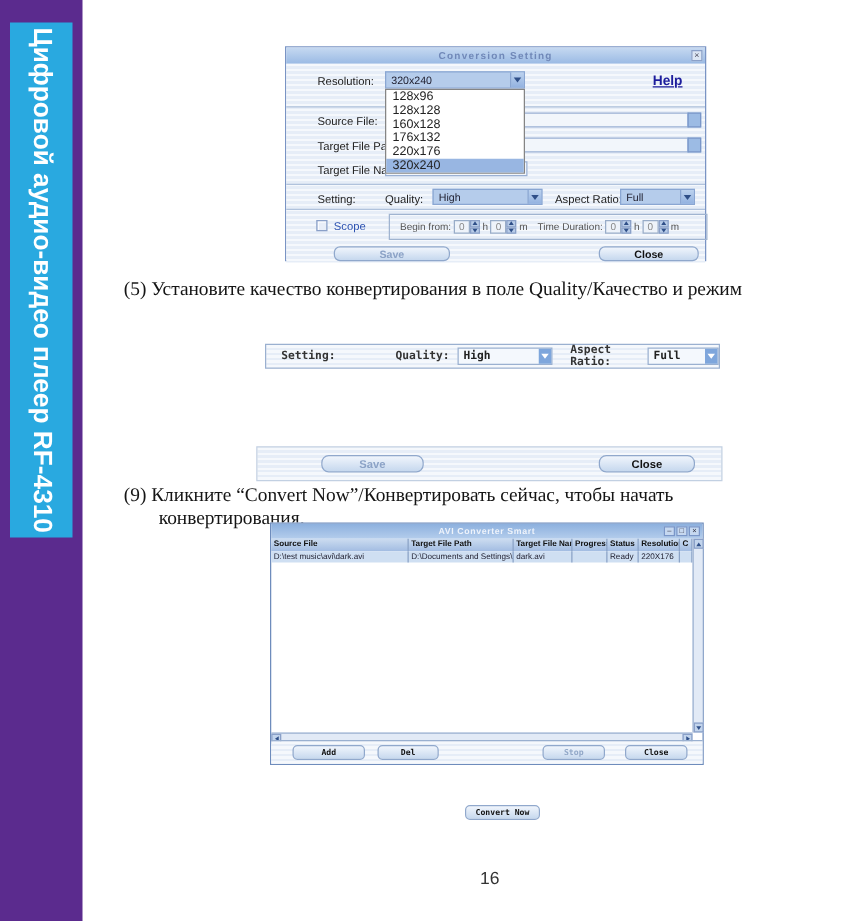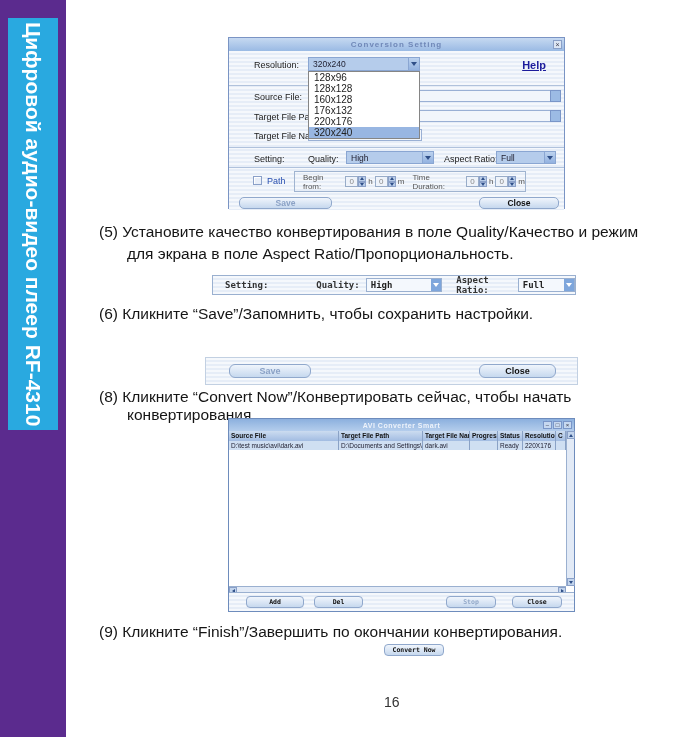--- a/index.html
+++ b/index.html
@@ -200,7 +200,7 @@
       <div class="sep" style="top:116px;"></div>
 
       <span class="checkbox" style="left:24px; top:125px;"></span>
-      <span class="lbl" style="left:38px; top:125px; color:#2a50b0;">Path</span>
+      <span class="lbl" style="left:38px; top:125px; color:#2a50b0;">Scope</span>
       <div class="groupbox" style="left:65px; top:120px; width:232px; height:21px;">
         <span style="margin-left:8px;">Begin from:</span>
         <span class="spin">

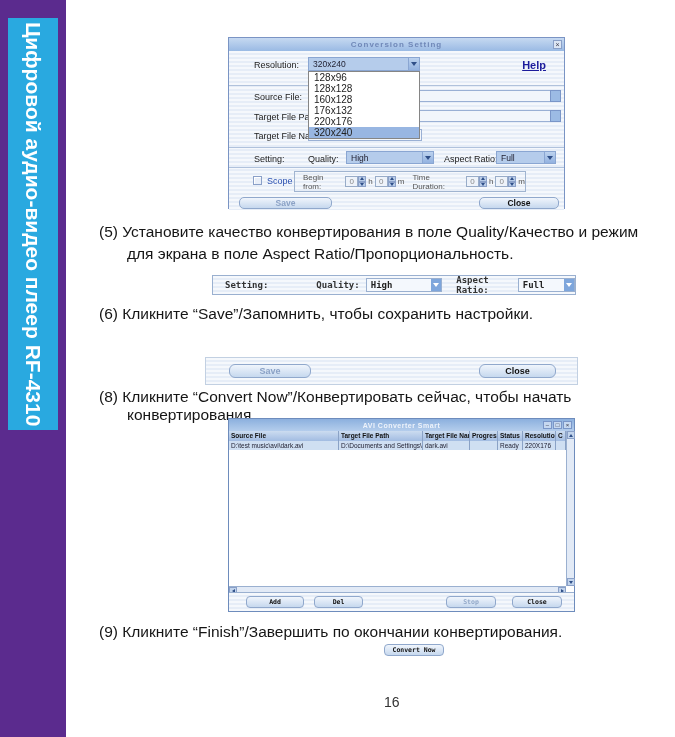--- a/index.html
+++ b/index.html
@@ -201,7 +201,7 @@
 
       <span class="checkbox" style="left:24px; top:125px;"></span>
       <span class="lbl" style="left:38px; top:125px; color:#2a50b0;">Scope</span>
-      <div class="groupbox" style="left:65px; top:120px; width:232px; height:21px;">
+      <div class="groupbox" style="left:82px; top:120px; width:255px; height:21px;">
         <span style="margin-left:8px;">Begin from:</span>
         <span class="spin">
             <span class="spin-val">0</span>

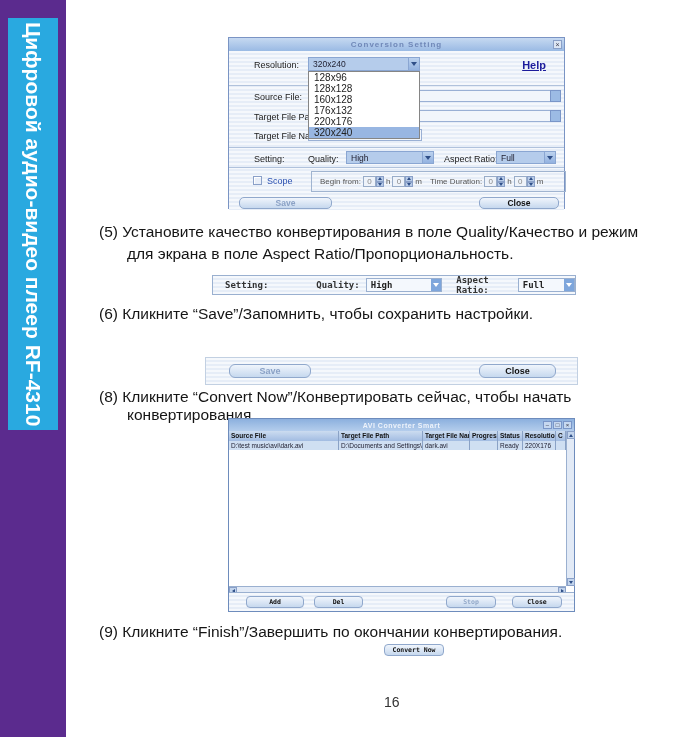--- a/index.html
+++ b/index.html
@@ -47,7 +47,7 @@
     display:flex; align-items:center; justify-content:center;
     font-size:8.5px; font-weight:bold;
   }
-  .btn-grey { color:#8ba2c6; }
+  .btn-grey { color:#8ba2c6;margin-left:28px; }
   .btn-dark { color:#111; }
   
   .dialog { position:absolute; left:228px; top:37px; width:337px; height:172px; }

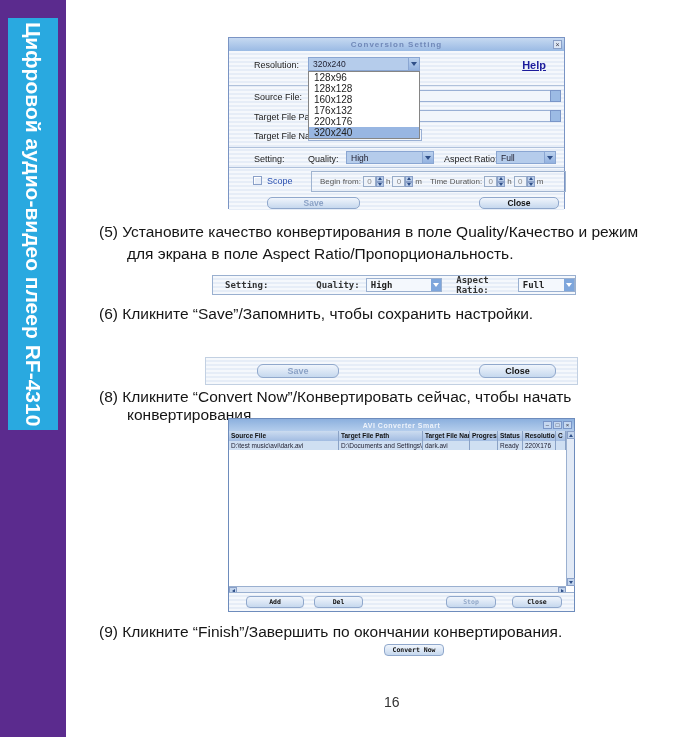--- a/index.html
+++ b/index.html
@@ -127,7 +127,7 @@
     font-family:"DejaVu Sans Mono", monospace; font-size:6.5px; font-weight:bold; color:#111;
   }
   
-  .para { position:absolute; font-size:15.5px; color:#151515; white-space:nowrap; }
+  .para { position:absolute; font-size:15.5px; color:#151515; white-space:nowrap;font-family:Liberation Serif, serif; }
   .page-num { position:absolute; left:384px; top:694px; font-size:14px; color:#333; }
 </style>
 </head>

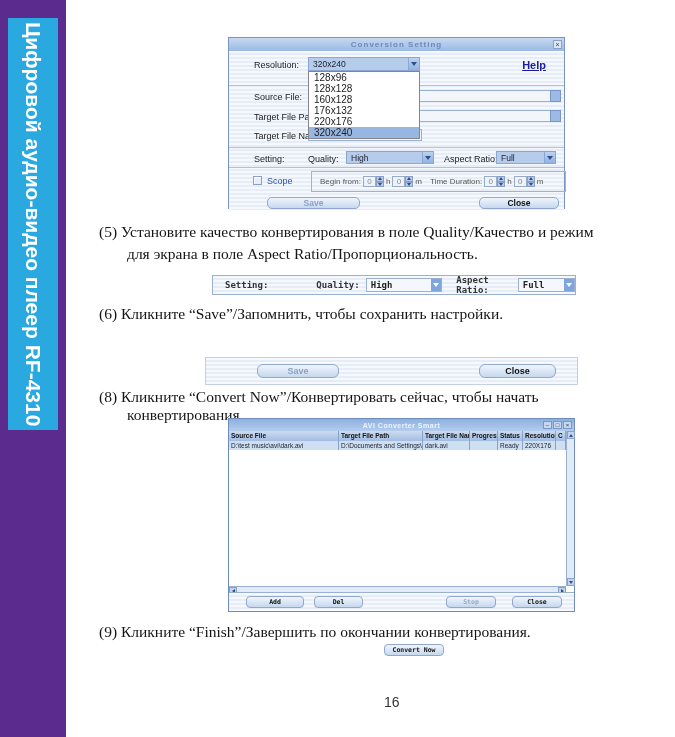--- a/index.html
+++ b/index.html
@@ -260,7 +260,6 @@
   </section>
 
   <div class="para" style="left:99px; top:223px;">(5) Установите качество конвертирования в поле Quality/Качество и режим</div>
-  <div class="para" style="left:127px; top:245px;">для экрана в поле Aspect Ratio/Пропорциональность.</div>
 
   <div class="setting-strip stripes">
     <span style="margin-left:12px;">Setting:</span>

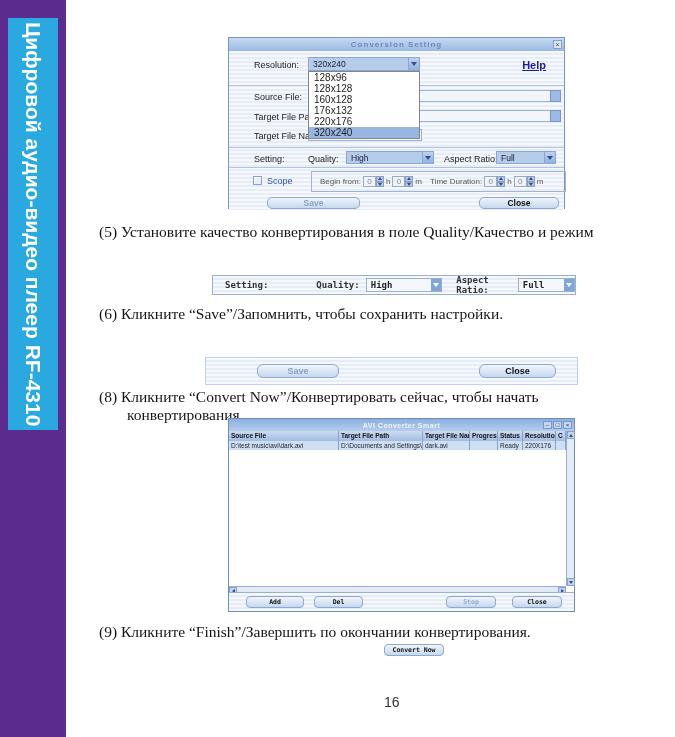--- a/index.html
+++ b/index.html
@@ -279,7 +279,6 @@
     </span>
   </div>
 
-  <div class="para" style="left:99px; top:305px;">(6) Кликните “Save”/Запомнить, чтобы сохранить настройки.</div>
 
   <div class="btn-strip stripes">
     <div class="btn btn-grey" style="left:23px; top:6px; width:82px;">Save</div>

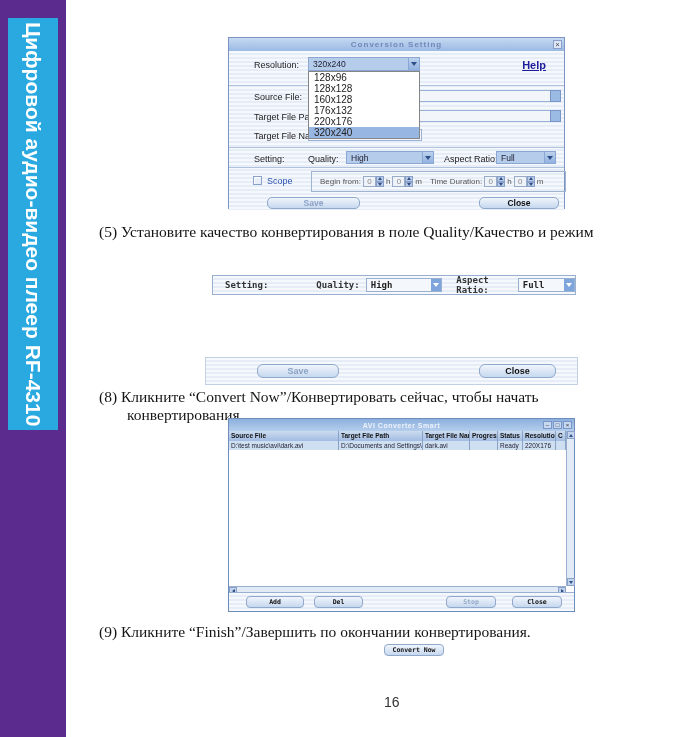--- a/index.html
+++ b/index.html
@@ -285,7 +285,7 @@
     <div class="btn btn-dark" style="left:273px; top:6px; width:77px;">Close</div>
   </div>
 
-  <div class="para" style="left:99px; top:388px;">(8) Кликните “Convert Now”/Конвертировать сейчас, чтобы начать</div>
+  <div class="para" style="left:99px; top:388px;">(9) Кликните “Convert Now”/Конвертировать сейчас, чтобы начать</div>
   <div class="para" style="left:127px; top:406px;">конвертирования.</div>
 
   <section class="conv">

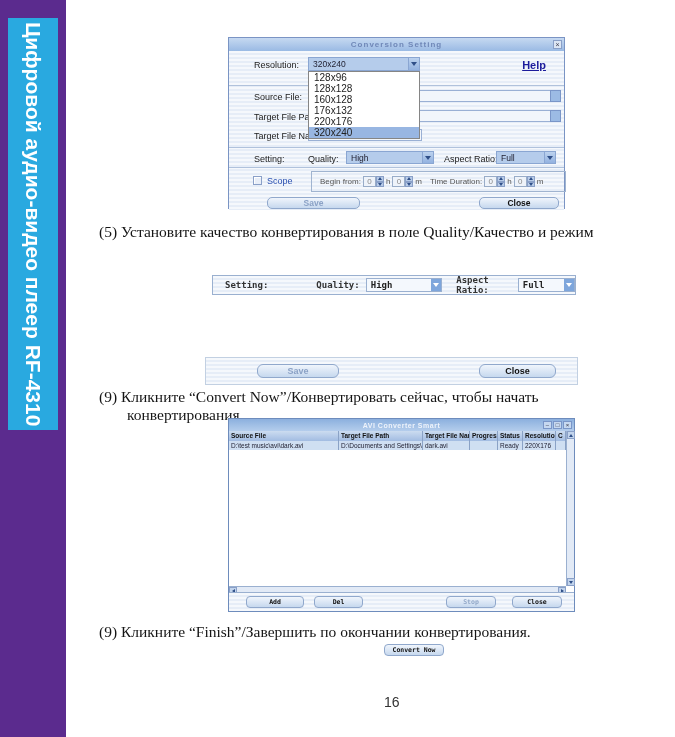--- a/index.html
+++ b/index.html
@@ -88,7 +88,7 @@
   .btn-strip { position:absolute; left:205px; top:357px; width:373px; height:28px; border:1px solid #c2d0e2; }
   .btn-strip .btn { height:14px; border-radius:6px; font-size:9px; }
   
-  .conv { position:absolute; left:228px; top:418px; width:347px; height:194px; border:1px solid #6e8cbc; background:#ffffff; }
+  .conv { position:absolute; left:216px; top:418px; width:347px; height:194px; border:1px solid #6e8cbc; background:#ffffff; }
   .conv-titlebar {
     position:relative; height:12px; background:linear-gradient(#8cb0de,#b4cdec);
     display:flex; align-items:center; justify-content:center;

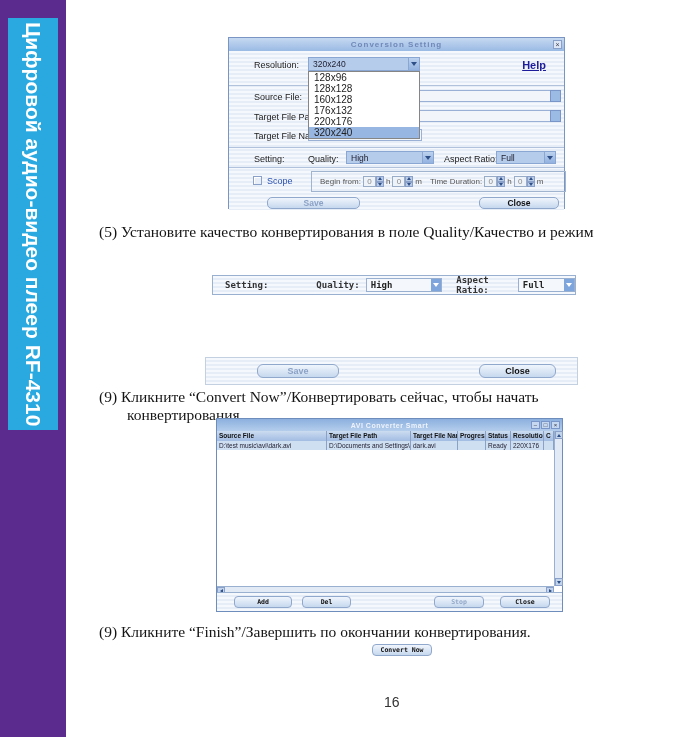--- a/index.html
+++ b/index.html
@@ -340,7 +340,6 @@
     </div>
   </section>
 
-  <div class="para" style="left:99px; top:623px;">(9) Кликните “Finish”/Завершить по окончании конвертирования.</div>
 
   <div class="page-num">16</div>
 </div>

